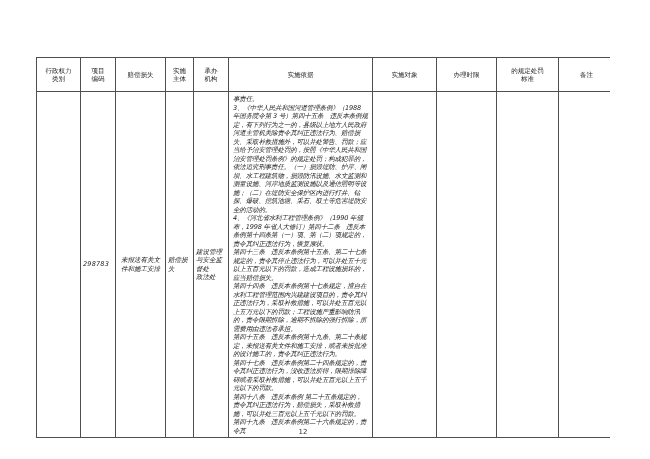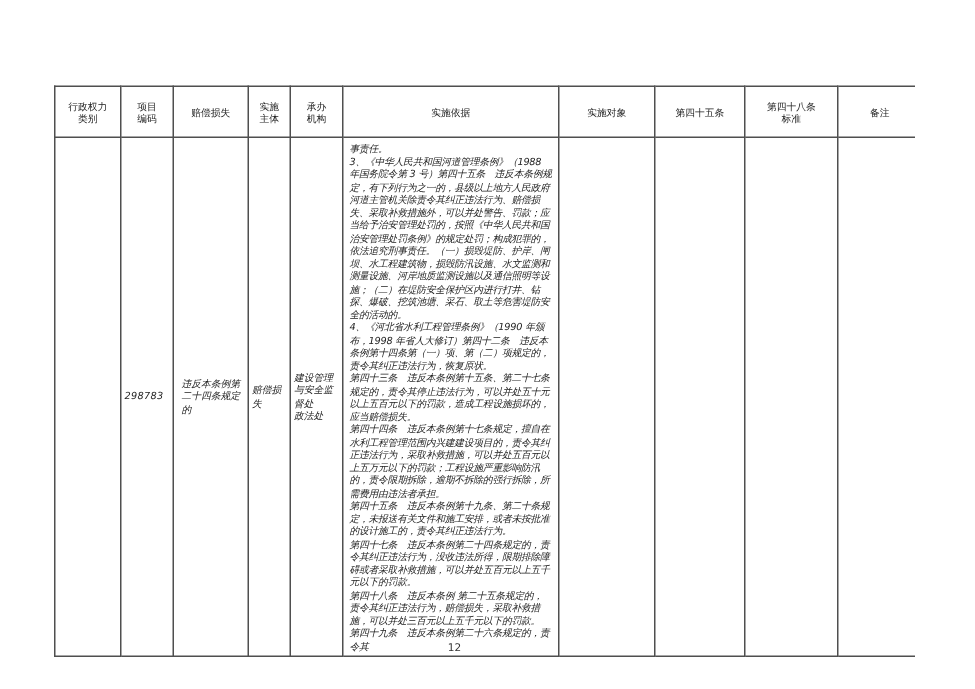--- a/index.html
+++ b/index.html
@@ -108,7 +108,7 @@
 机构</th>
         <th>实施依据</th>
         <th>实施对象</th>
-        <th>第四十五条</th>
+        <th>办理时限</th>
         <th>第四十八条
 标准</th>
         <th>备注</th>

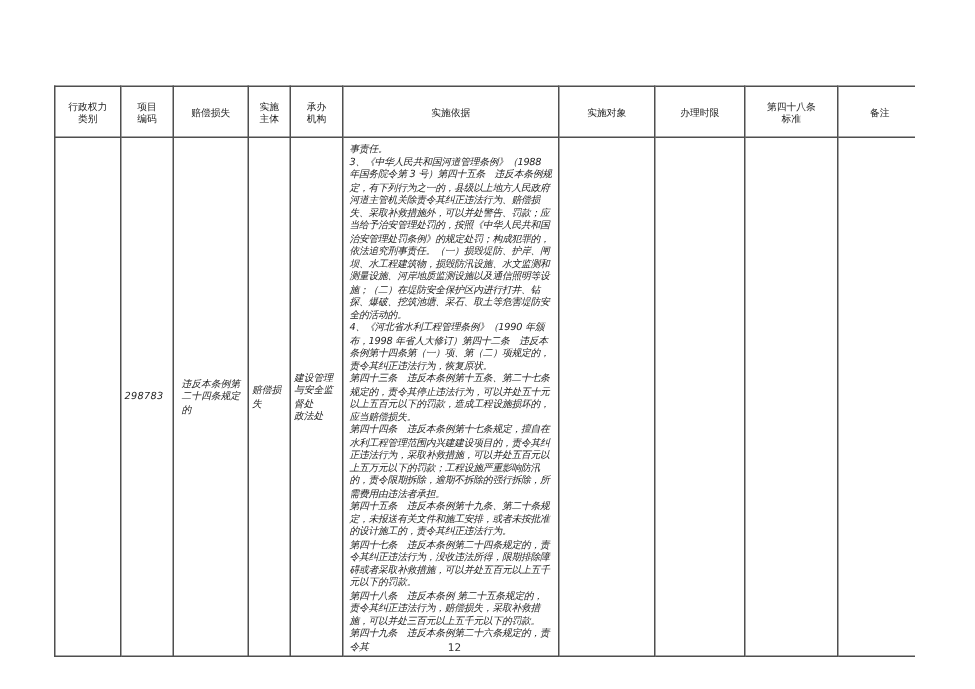--- a/index.html
+++ b/index.html
@@ -109,7 +109,7 @@
         <th>实施依据</th>
         <th>实施对象</th>
         <th>办理时限</th>
-        <th>第四十八条
+        <th>的规定处罚
 标准</th>
         <th>备注</th>
       </tr>

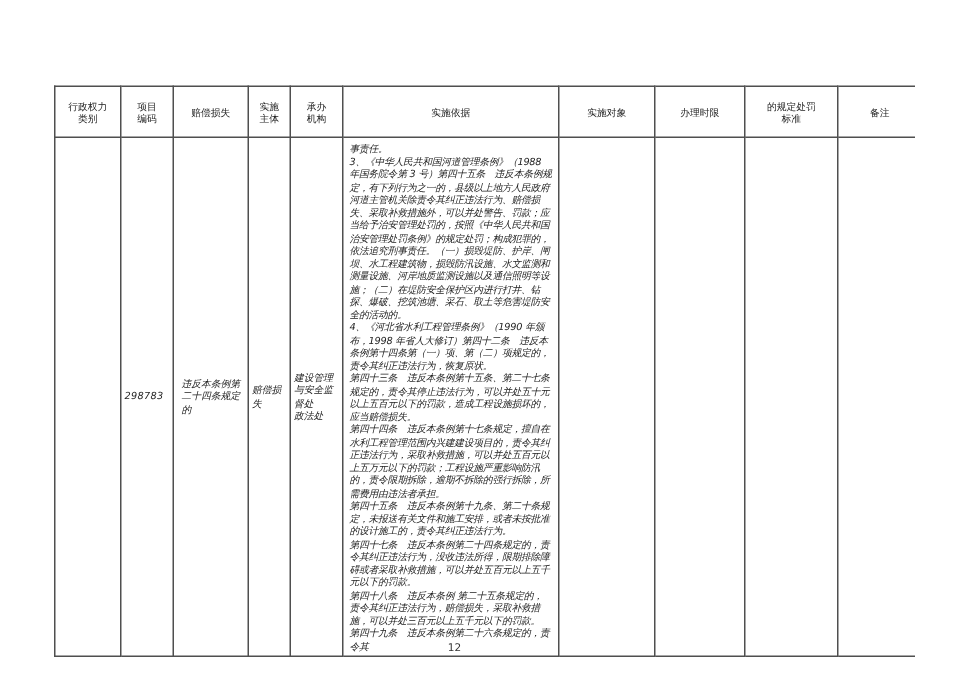--- a/index.html
+++ b/index.html
@@ -118,7 +118,7 @@
       <tr>
         <td class="cell-category"></td>
         <td class="cell-code">298783</td>
-        <td class="cell-name">违反本条例第二十四条规定的</td>
+        <td class="cell-name">未报送有关文件和施工安排</td>
         <td class="cell-implementer">赔偿损失</td>
         <td class="cell-agency">建设管理与安全监督处
 政法处</td>

